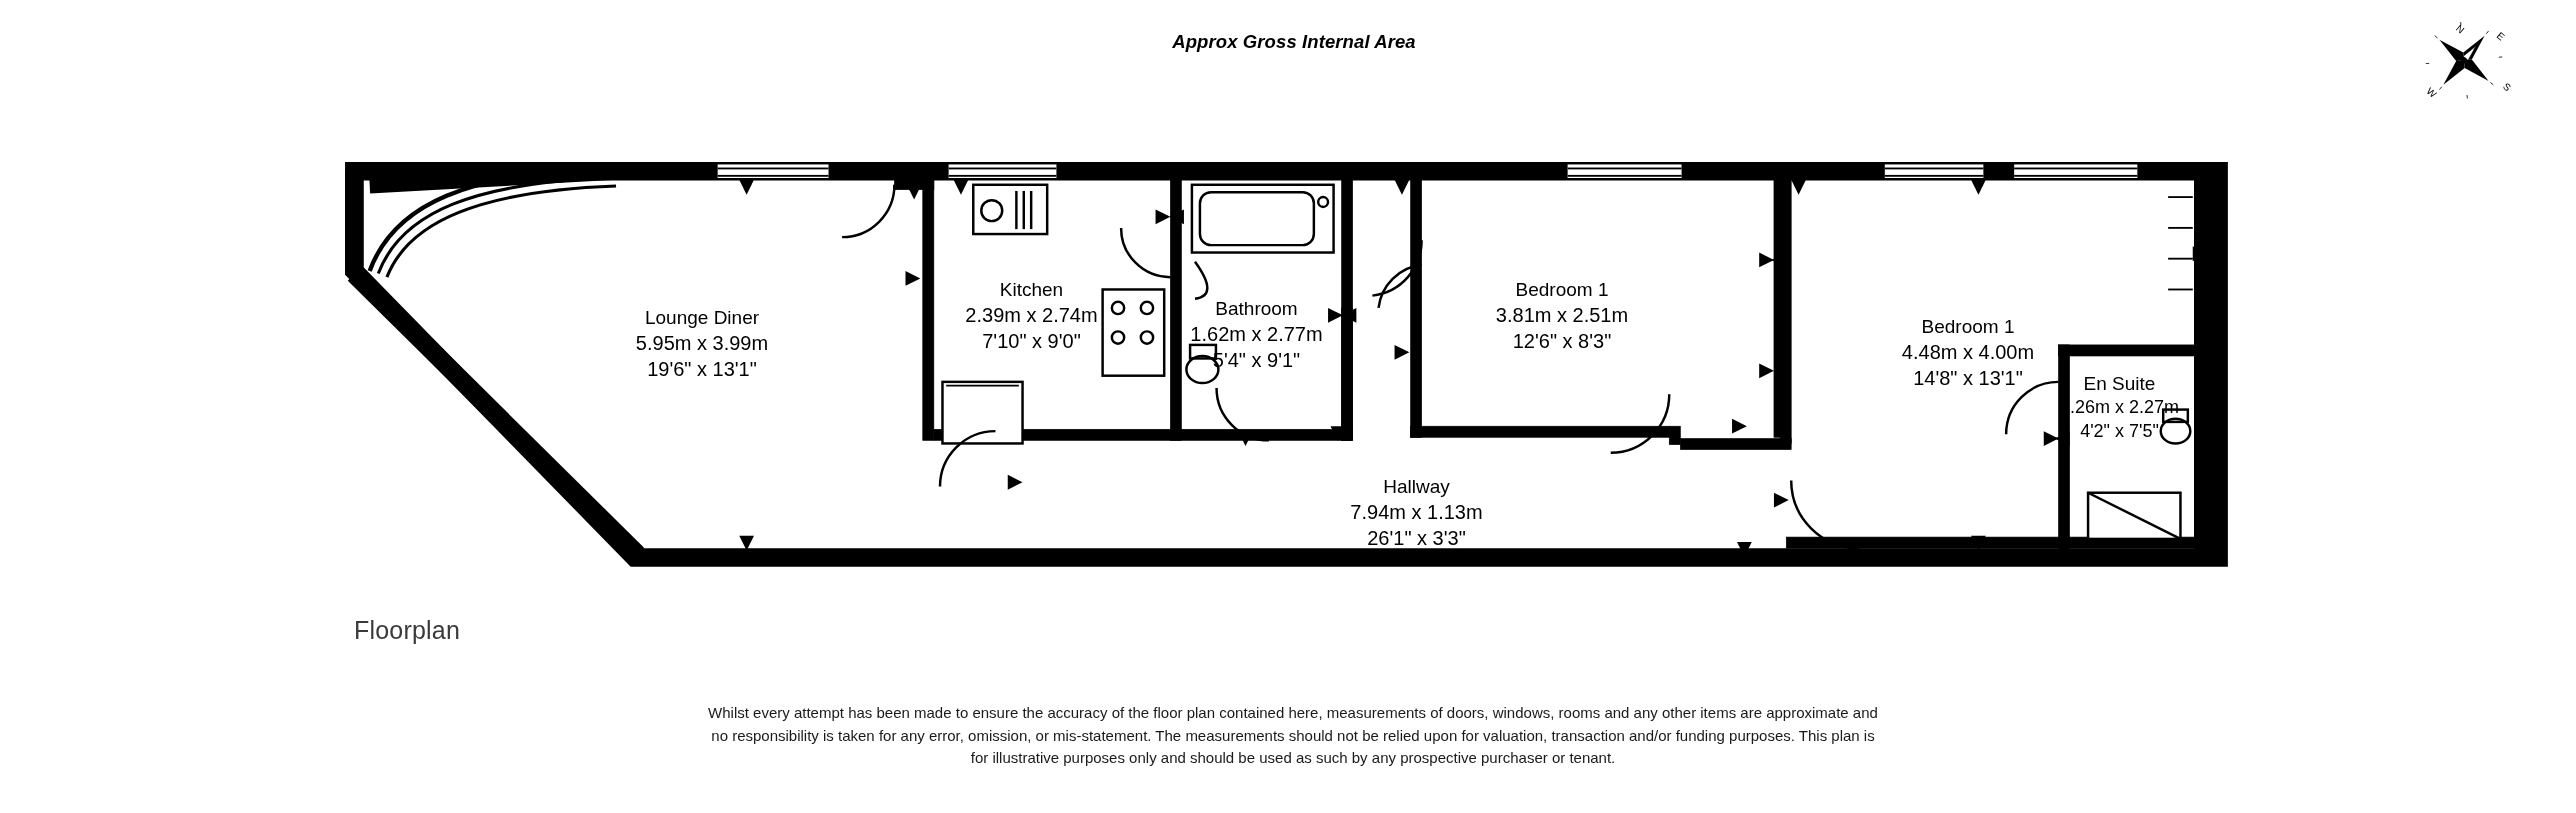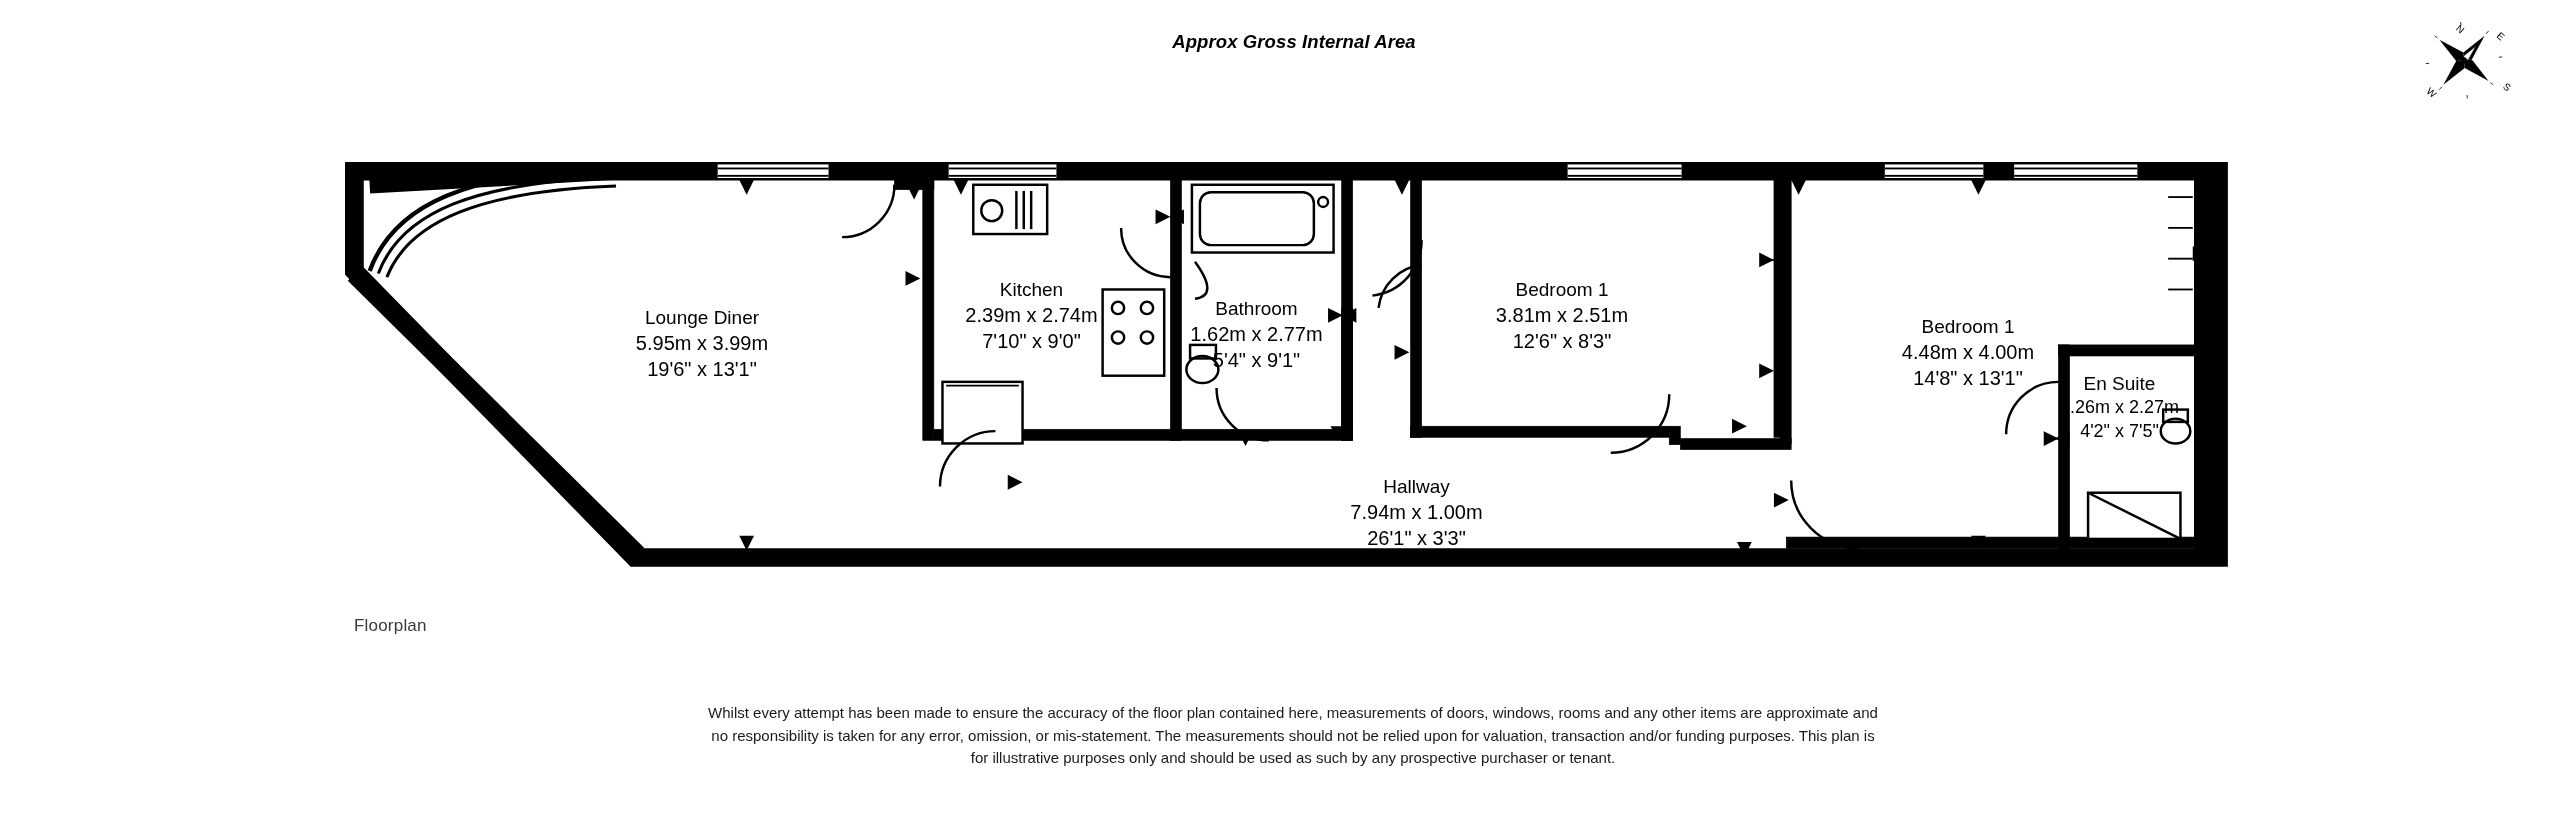--- a/index.html
+++ b/index.html
@@ -346,7 +346,7 @@
 
 <div class="room-label" id="label-hallway">
   <div class="rname">Hallway</div>
-  <div class="rdim">7.94m x 1.00m</div>
+  <div class="rdim">7.94m x 1.13m</div>
   <div class="rdim">26'1" x 3'3"</div>
 </div>
 

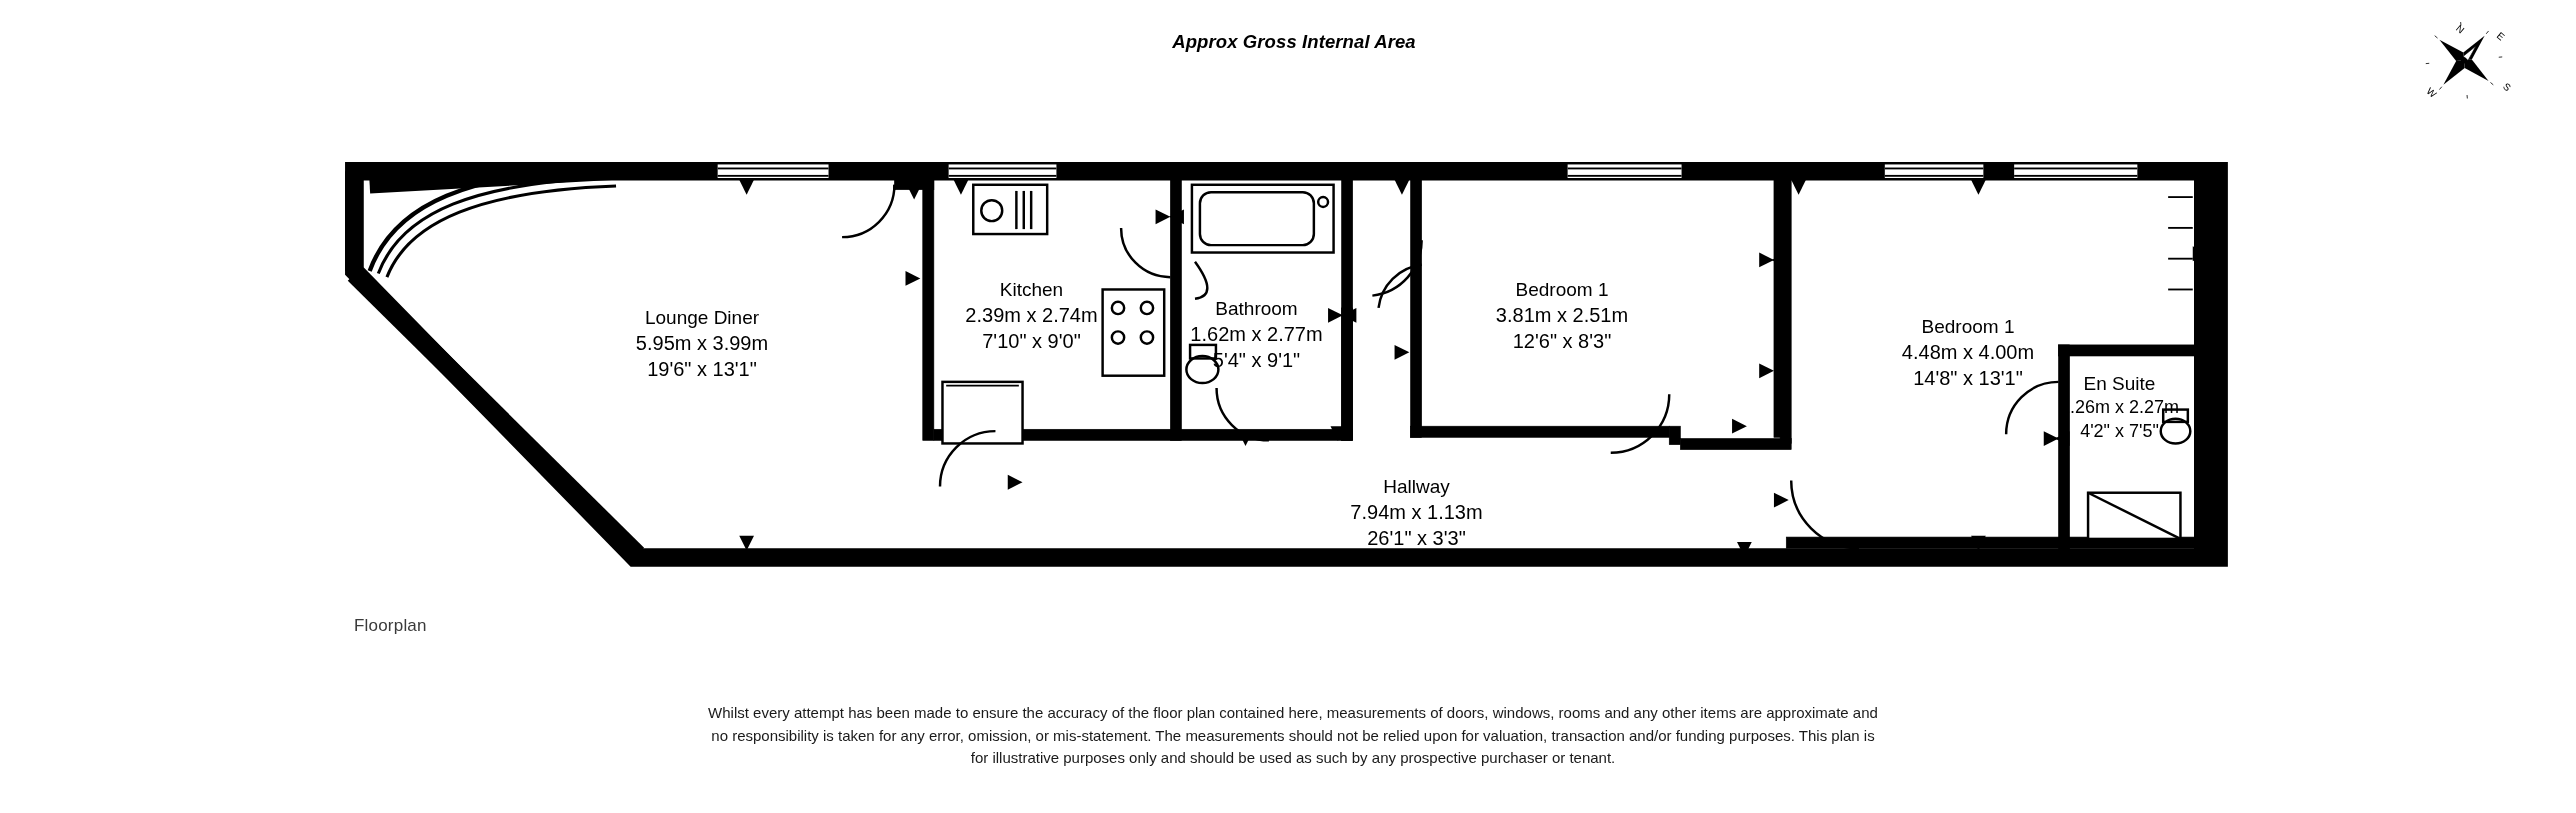--- a/index.html
+++ b/index.html
@@ -80,7 +80,7 @@
     position: absolute;
     left: 354px;
     top: 616px;
-    font-size: 17px;
+    font-size: 25px;
     color: #3a3a3a;
     letter-spacing: 0.2px;
   }

